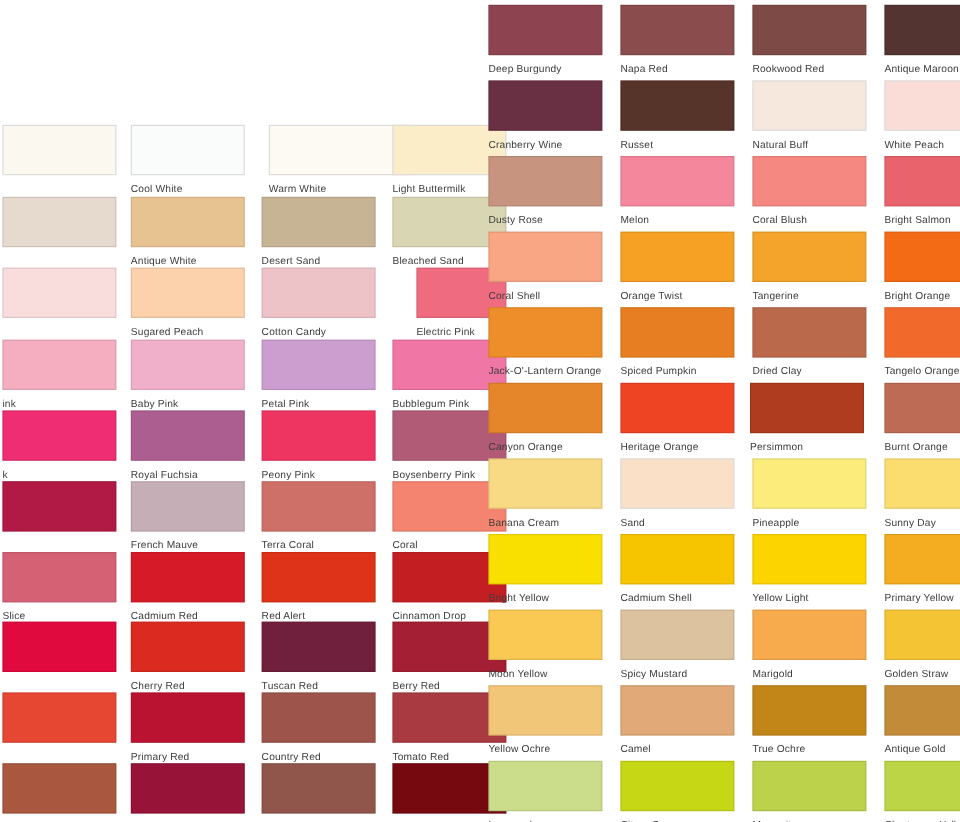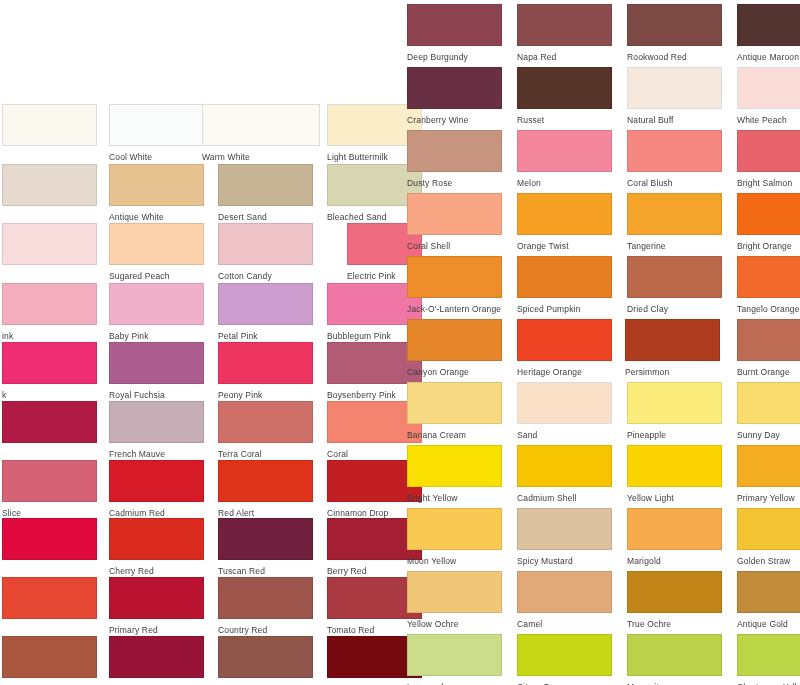--- a/index.html
+++ b/index.html
@@ -96,7 +96,7 @@
         <span class="swatch-chip pale" style="background: rgb(250, 251, 251); height: 42px;"></span>
         <span class="swatch-label">Cool White</span>
       </div>
-      <div class="swatch-cell" style="left: 160px; top: 104px; width: 118px;">
+      <div class="swatch-cell" style="left: 182px; top: 104px; width: 118px;">
         <span class="swatch-chip pale" style="background: rgb(253, 250, 243); height: 42px;"></span>
         <span class="swatch-label">Warm White</span>
       </div>

